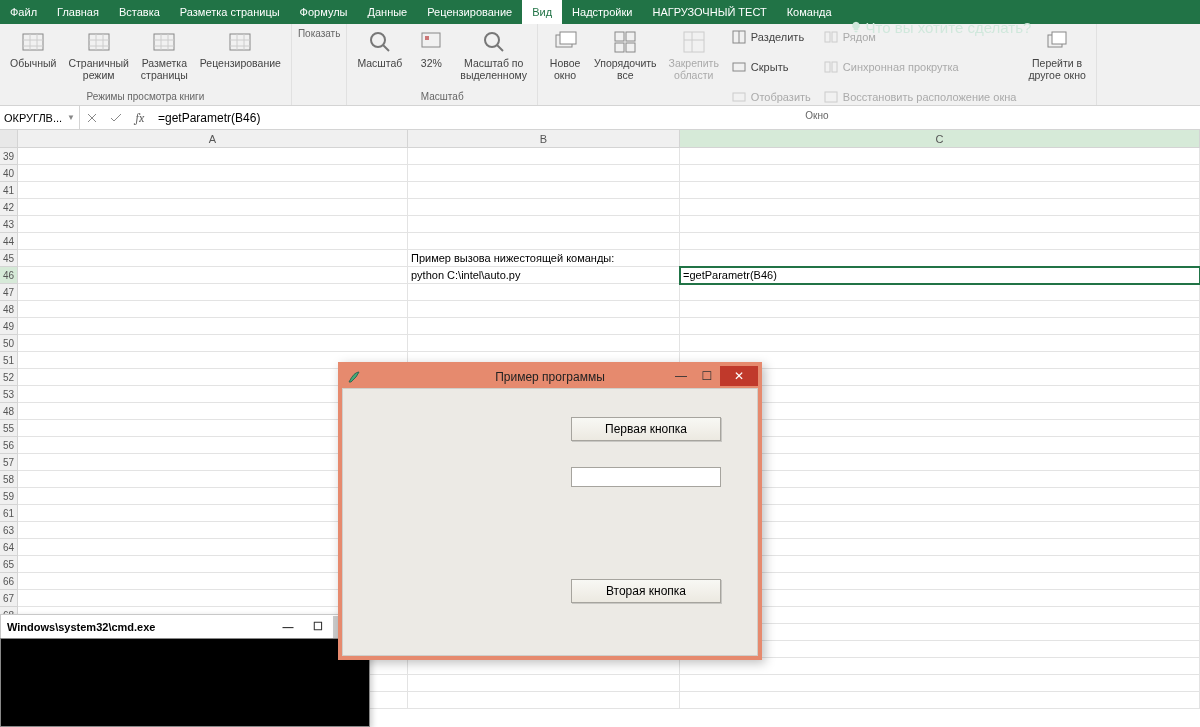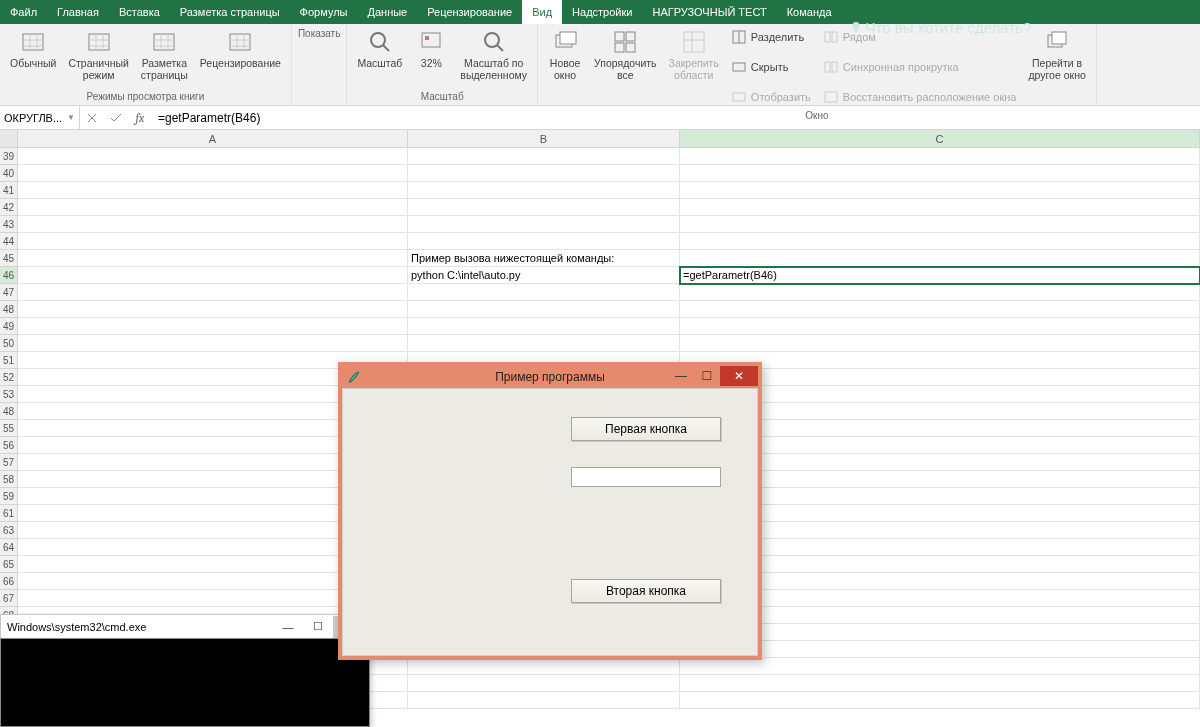--- a/index.html
+++ b/index.html
@@ -52,7 +52,7 @@
 .cell.active { outline:2px solid #217346; outline-offset:-1px; background:#fff; z-index:2; }
 
 
-.cmdwin { position:absolute; left:0; top:614px; width:370px; height:113px; box-shadow:2px 2px 6px rgba(0,0,0,.2); }
+.cmdwin { position:absolute; left:0; top:614px; width:370px; height:113px; box-shadow:2px 2px 6px rgba(0,0,0,.2);font-weight:bold; }
 .cmdwin .tbar { height:24px; background:#fff; display:flex; align-items:center; border:1px solid #c8c8c8; border-bottom:none; font-size:11px; padding:0 6px; }
 .cmdwin .wbtns { margin-left:auto; display:flex; }
 .cmdwin .wbtn { width:30px; height:22px; display:flex; align-items:center; justify-content:center; font-size:11px; color:#333; cursor:pointer; }

